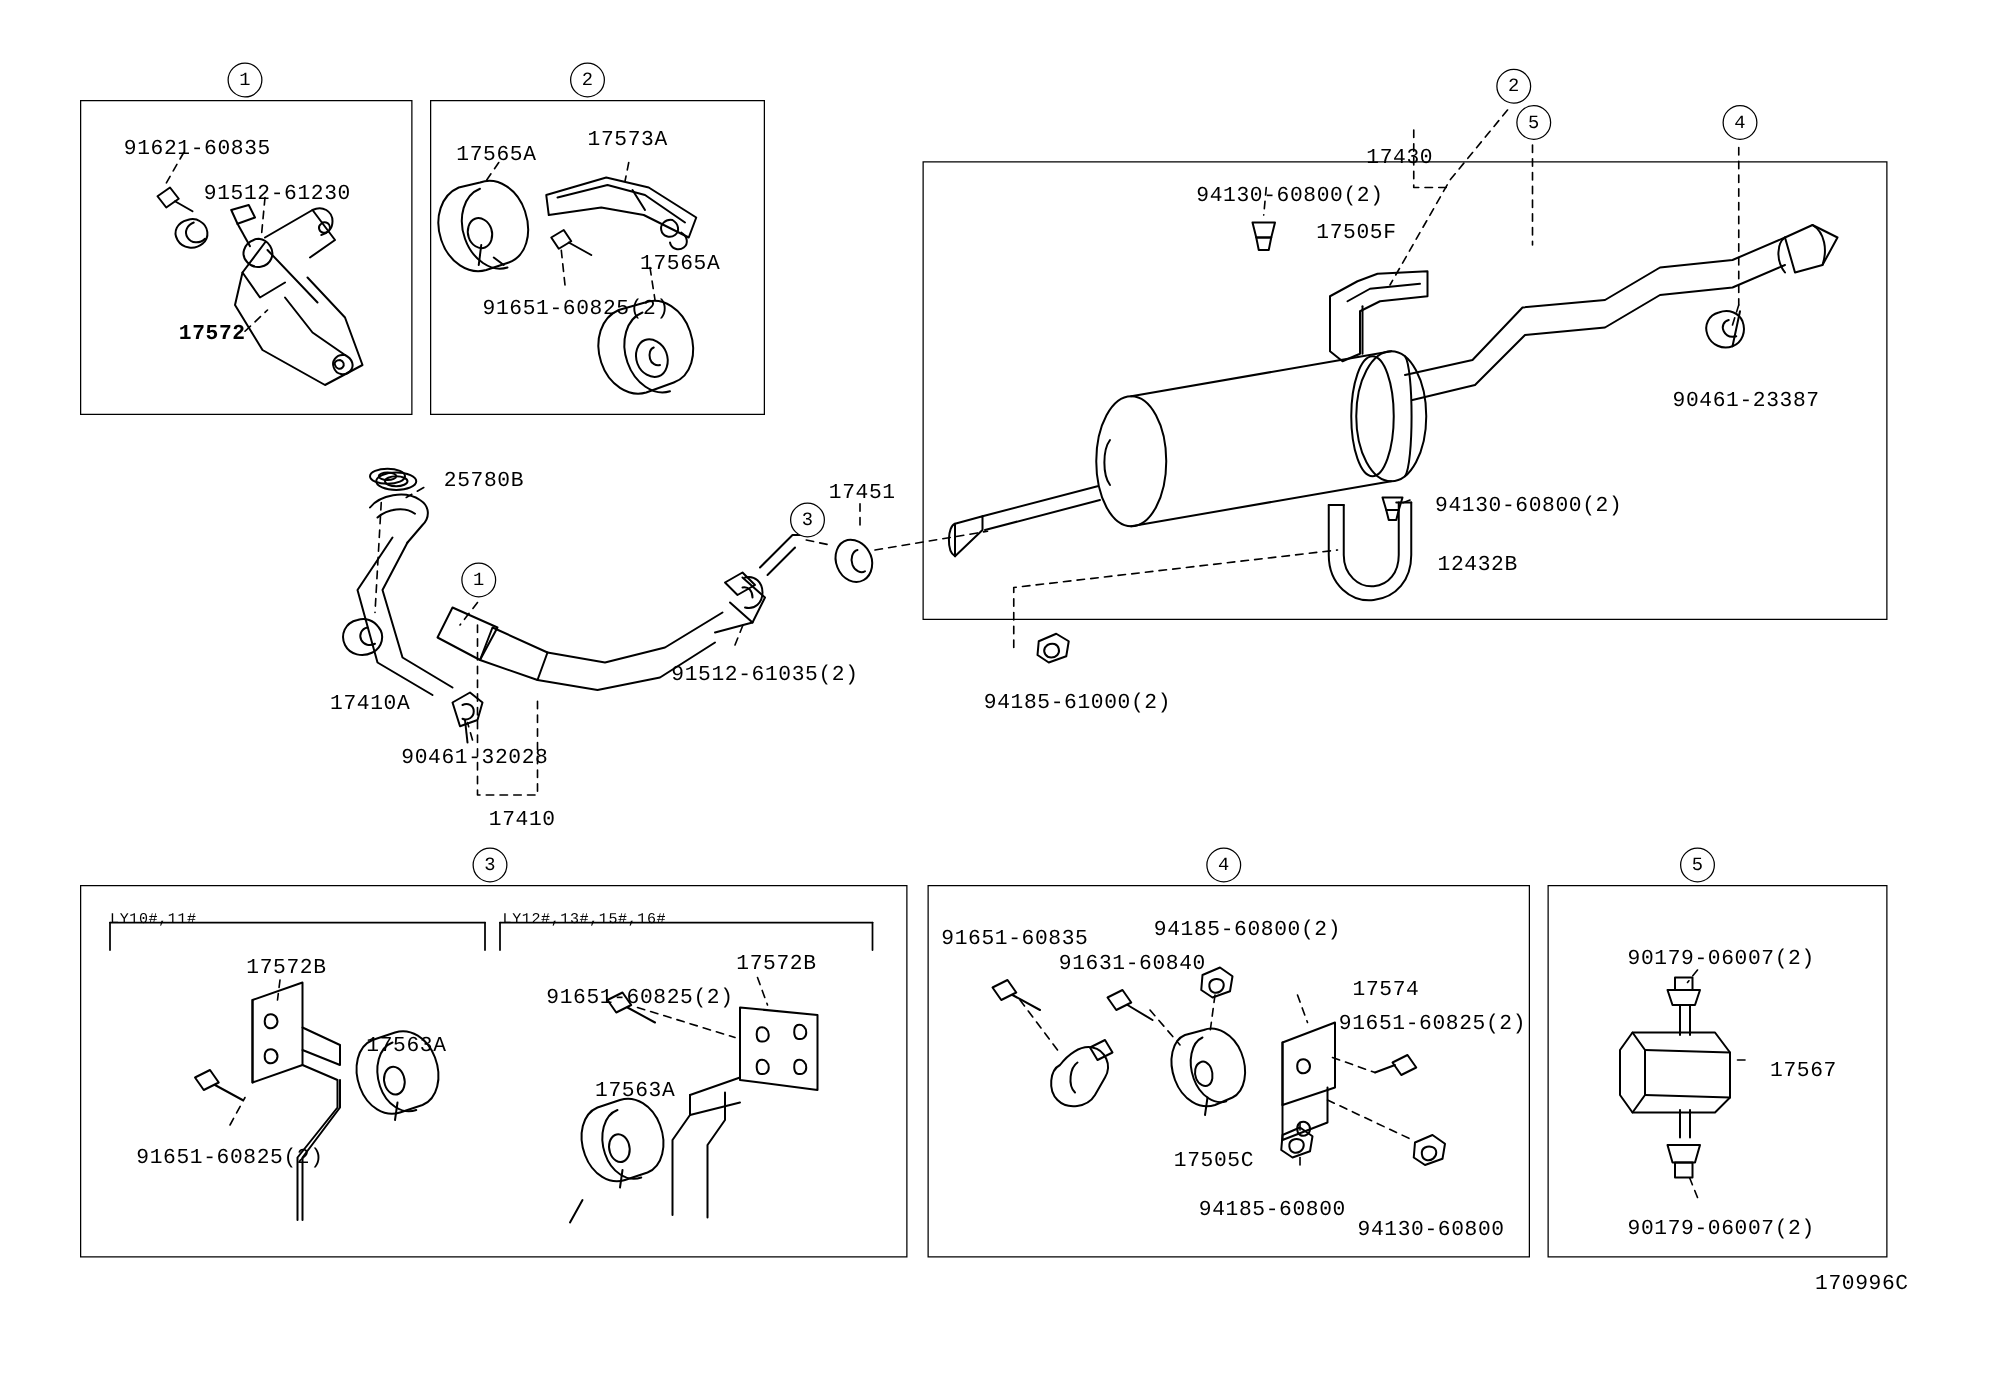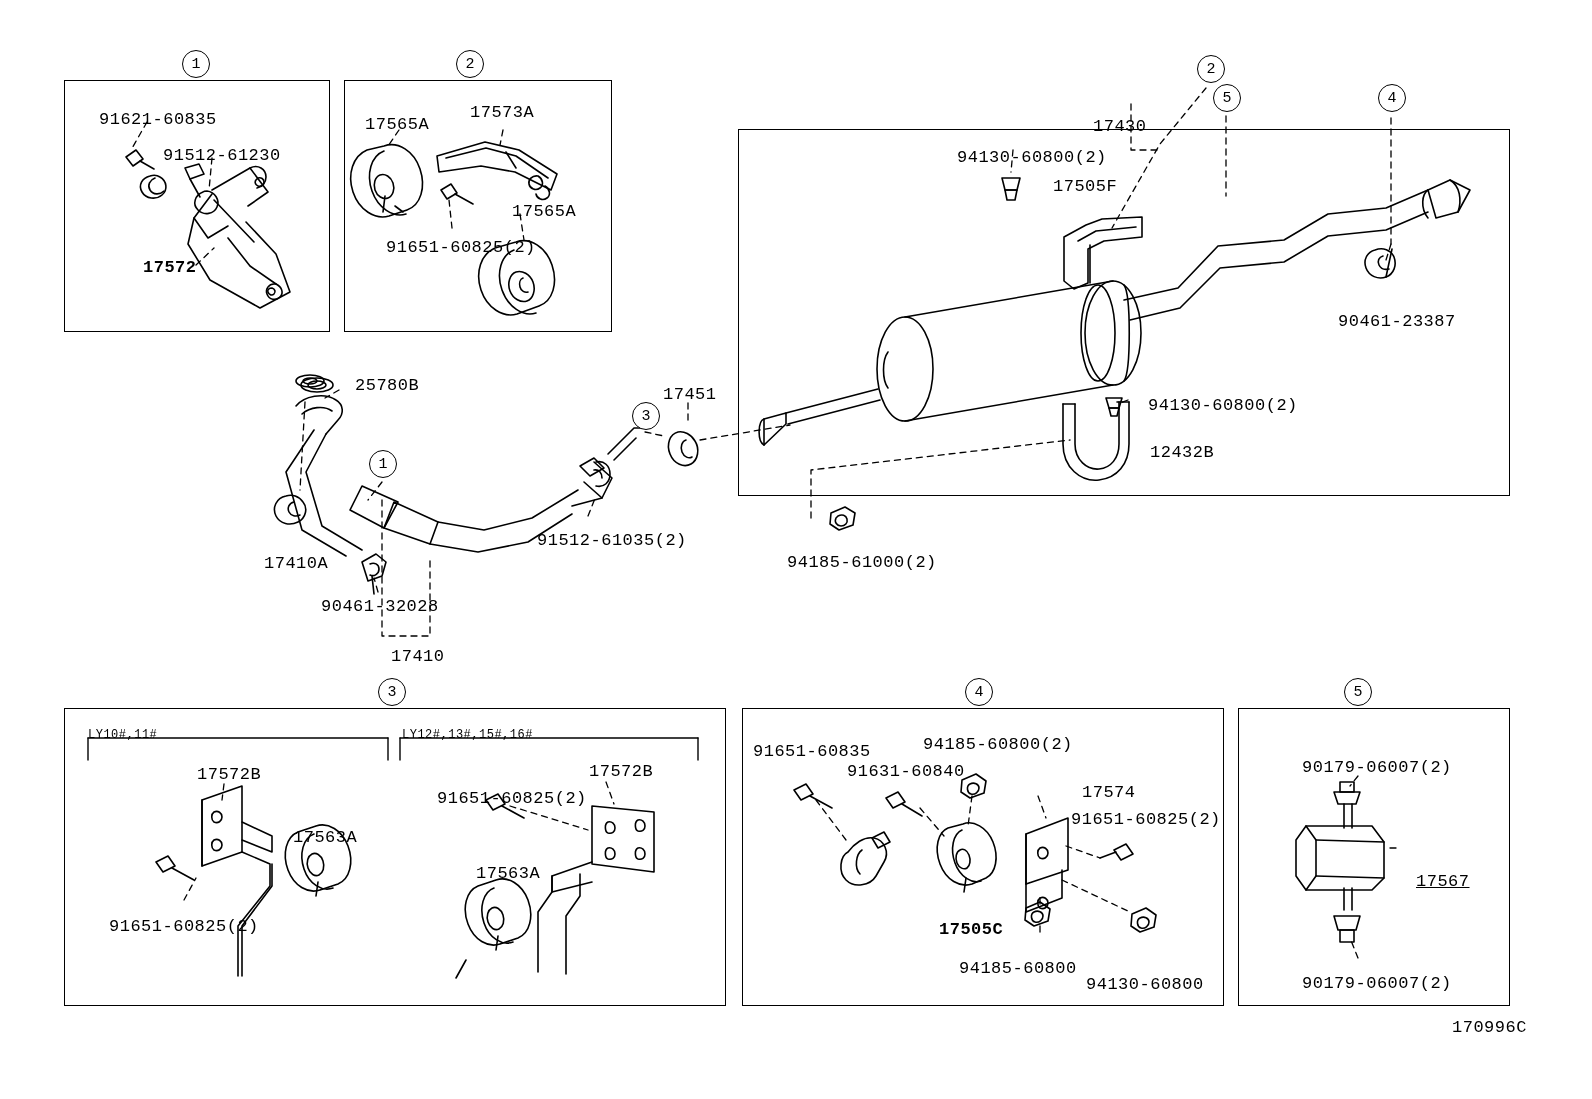--- a/index.html
+++ b/index.html
@@ -417,7 +417,7 @@
   <div class="lbl" style="left:1086px;top:975px;">94130-60800</div>
 
   <div class="lbl" style="left:1302px;top:758px;">90179-06007(2)</div>
-  <div class="lbl" style="left:1416px;top:872px;text-decoration:underline;">17567</div>
+  <div class="lbl" style="left:1416px;top:848px;">17567</div>
   <div class="lbl" style="left:1302px;top:974px;">90179-06007(2)</div>
 
   <div class="lbl" style="left:1452px;top:1018px;font-size:17px;">170996C</div>

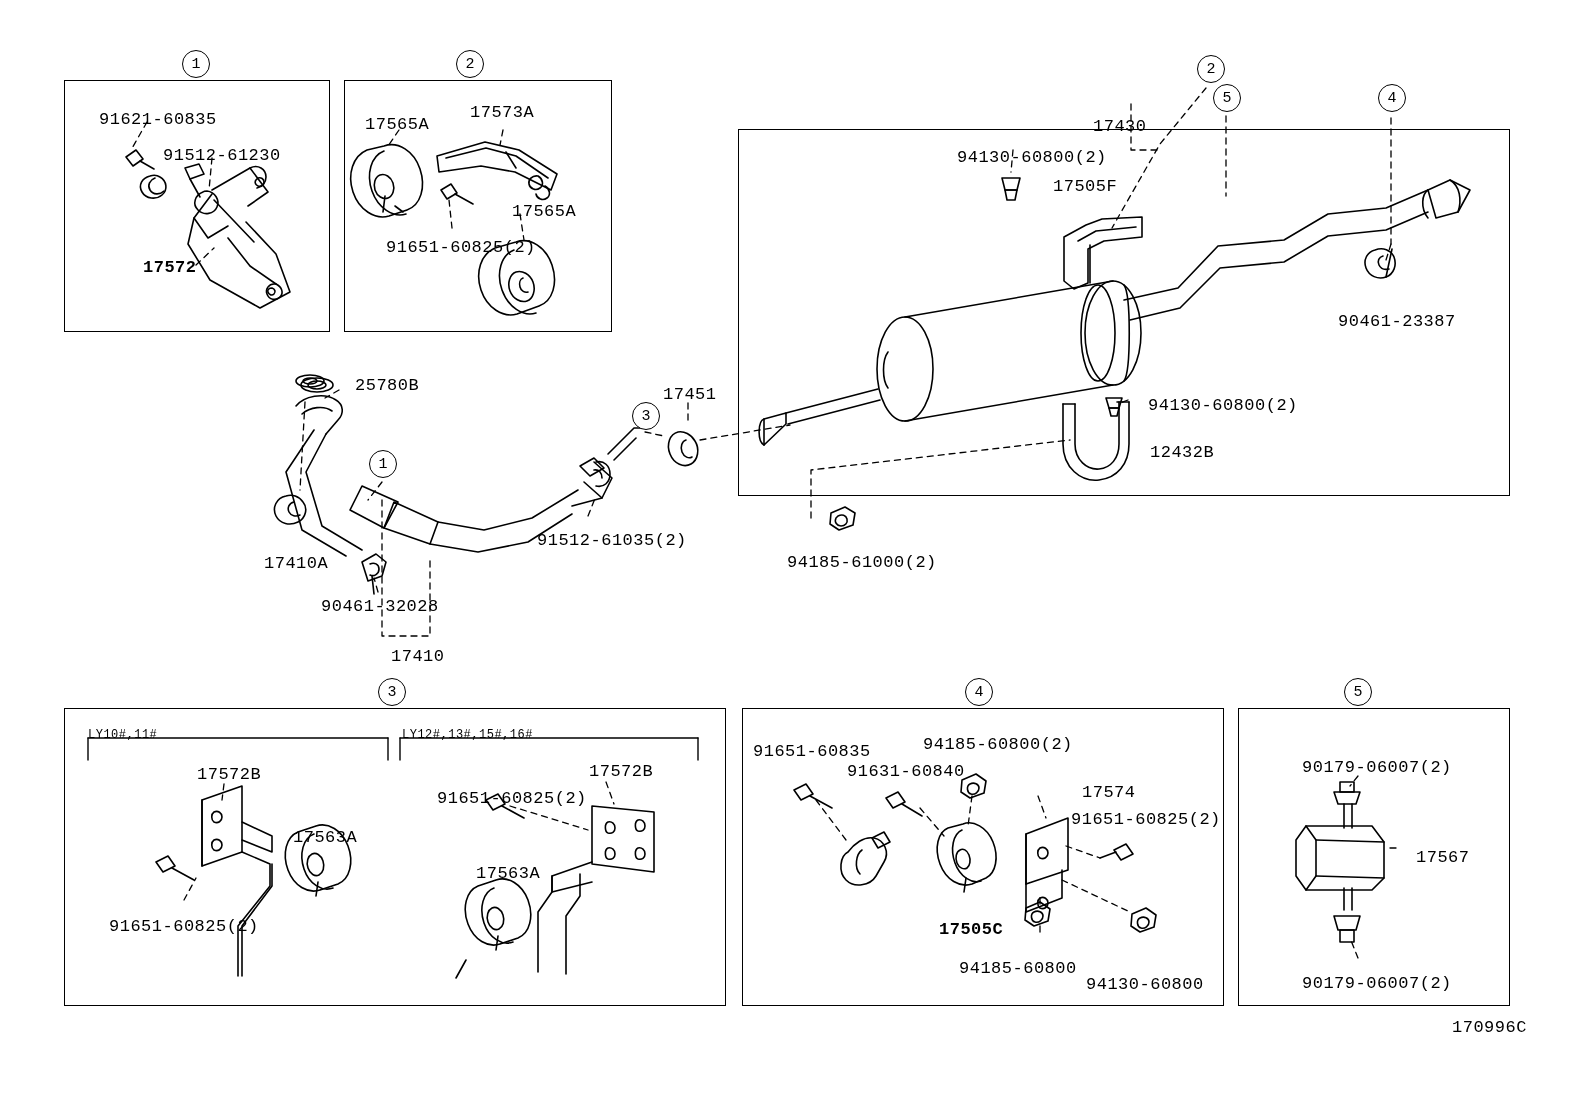--- a/index.html
+++ b/index.html
@@ -412,7 +412,7 @@
   <div class="lbl" style="left:847px;top:762px;">91631-60840</div>
   <div class="lbl" style="left:1046px;top:783px;margin-left:36px;">17574</div>
   <div class="lbl" style="left:1071px;top:810px;">91651-60825(2)</div>
-  <div class="lbl" style="left:939px;top:920px;font-weight:bold;">17505C</div>
+  <div class="lbl" style="left:939px;top:920px;">17505C</div>
   <div class="lbl" style="left:959px;top:959px;">94185-60800</div>
   <div class="lbl" style="left:1086px;top:975px;">94130-60800</div>
 

